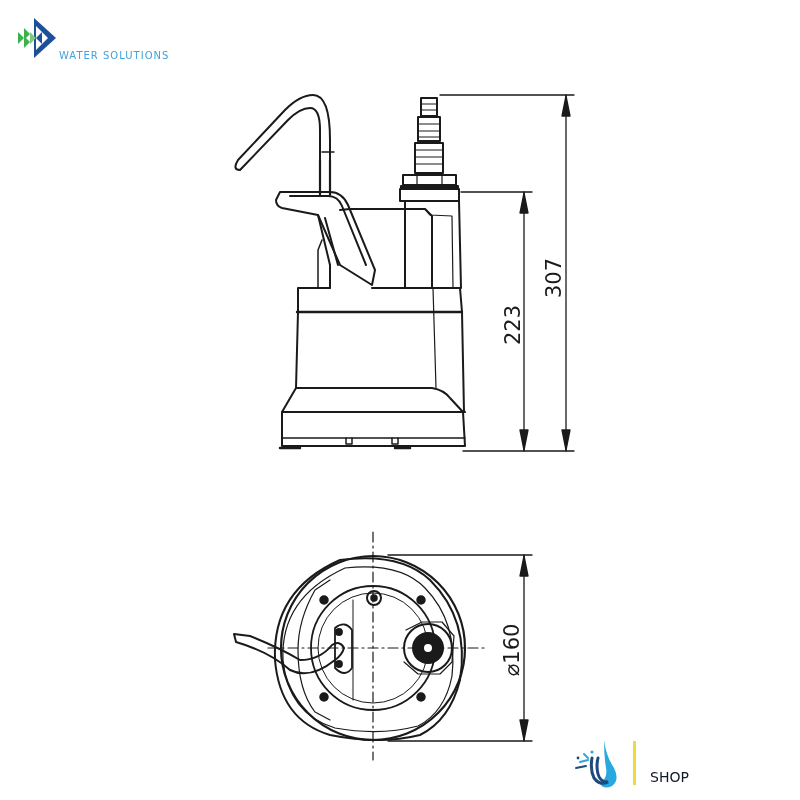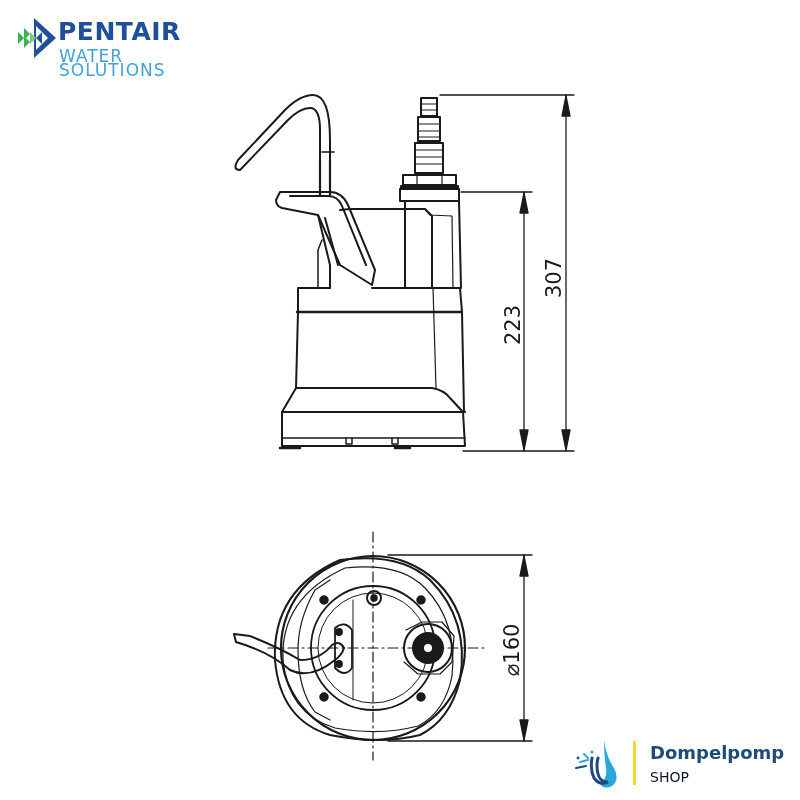--- a/index.html
+++ b/index.html
@@ -30,7 +30,6 @@
     <polygon points="20,22 26,28 20,34" fill="#ffffff"></polygon>
     <polygon points="26,16 32,22 26,28" fill="#ffffff"></polygon>
   </svg>
-  <div class="pentair-name">PENTAIR</div>
   <div class="pentair-sub">WATER SOLUTIONS</div>
 </div>
 

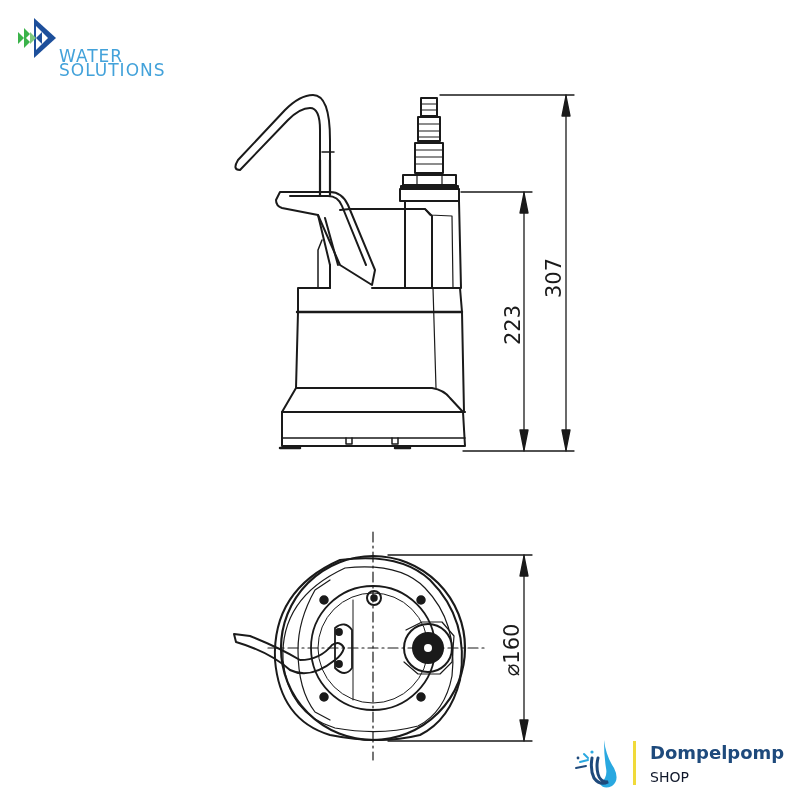--- a/index.html
+++ b/index.html
@@ -7,7 +7,7 @@
   .logo-pentair { position: absolute; left: 16px; top: 14px; width: 190px; height: 56px; }
   .pentair-mark { position: absolute; left: 0; top: 2px; width: 40px; height: 44px; }
   .pentair-name { position: absolute; left: 42px; top: 4px; font-family: "DejaVu Sans", sans-serif; font-weight: bold; font-size: 25px; letter-spacing: 0.5px; color: #1d4f9b; line-height: 28px; }
-  .pentair-sub { position: absolute; left: 43px; top: 35px; font-family: "DejaVu Sans", sans-serif; font-size: 17px; letter-spacing: 1px; color: #43a2da; line-height: 14px; }
+  .pentair-sub { position: absolute; left: 43px; top: 35px; font-family: "DejaVu Sans", sans-serif; font-size: 10px; letter-spacing: 1px; color: #43a2da; line-height: 14px; text-align: center; }
   .drawing { position: absolute; left: 0; top: 0; width: 800px; height: 800px; }
   .dim-text { font-family: "DejaVu Sans", sans-serif; font-size: 21px; fill: #1a1a1a; }
   .logo-shop { position: absolute; left: 570px; top: 736px; width: 225px; height: 56px; }

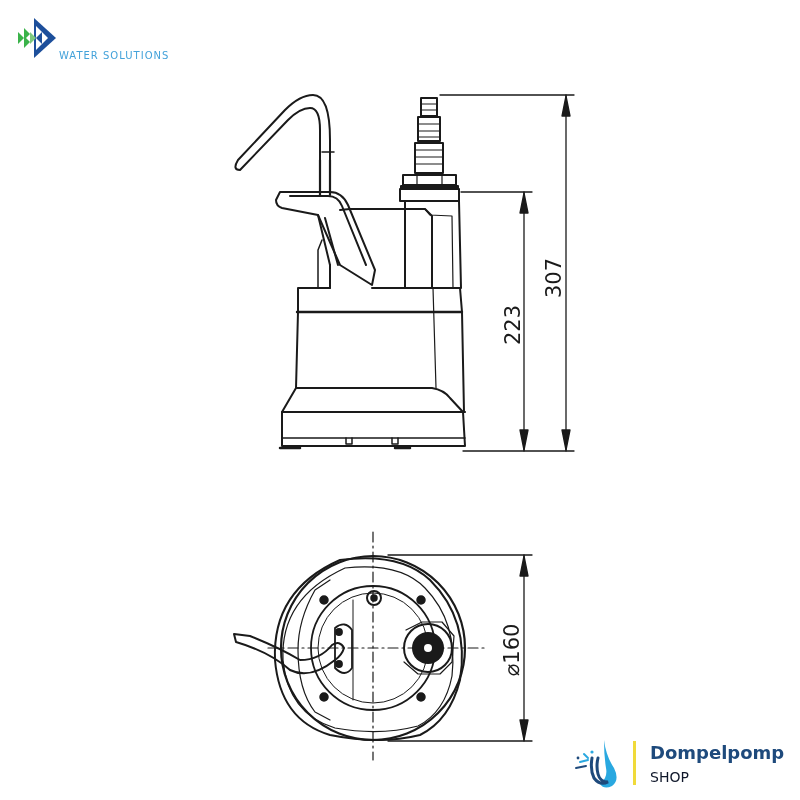--- a/index.html
+++ b/index.html
@@ -170,7 +170,6 @@
     <circle cx="8" cy="22" r="1.4" fill="#1e4a7c"></circle>
   </svg>
   <div class="shop-divider"></div>
-  <div class="shop-name">Dompelpomp</div>
   <div class="shop-sub">SHOP</div>
 </div>
 

